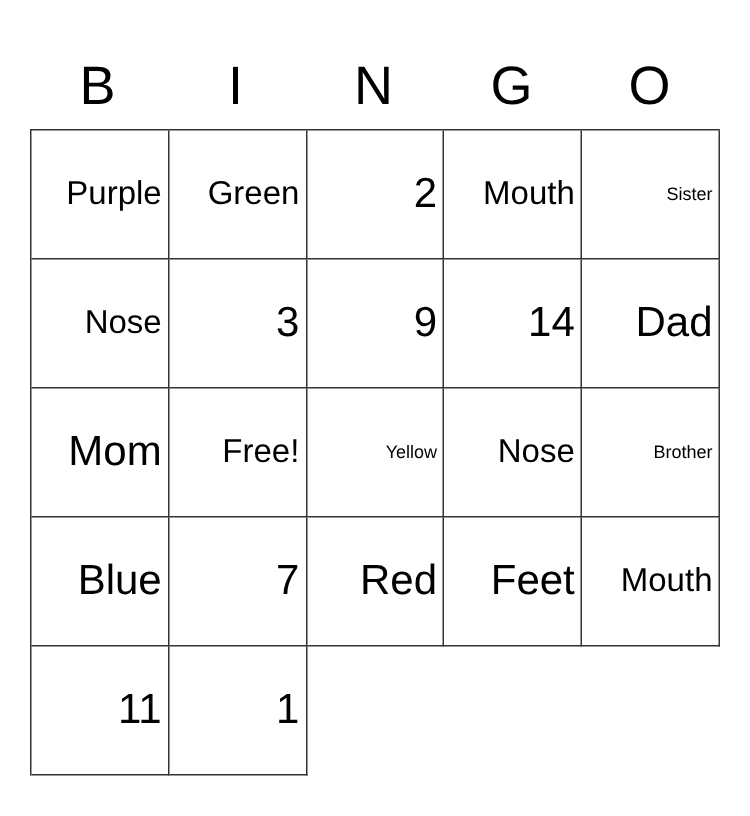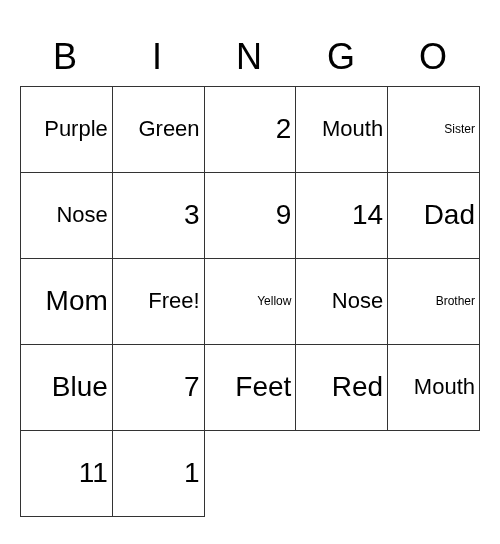--- a/index.html
+++ b/index.html
@@ -131,10 +131,10 @@
         <span>7</span>
       </div>
       <div class="bingo-cell large">
-        <span>Feet</span>
+        <span>Red</span>
       </div>
       <div class="bingo-cell large">
-        <span>Red</span>
+        <span>Feet</span>
       </div>
       <div class="bingo-cell">
         <span>Mouth</span>

